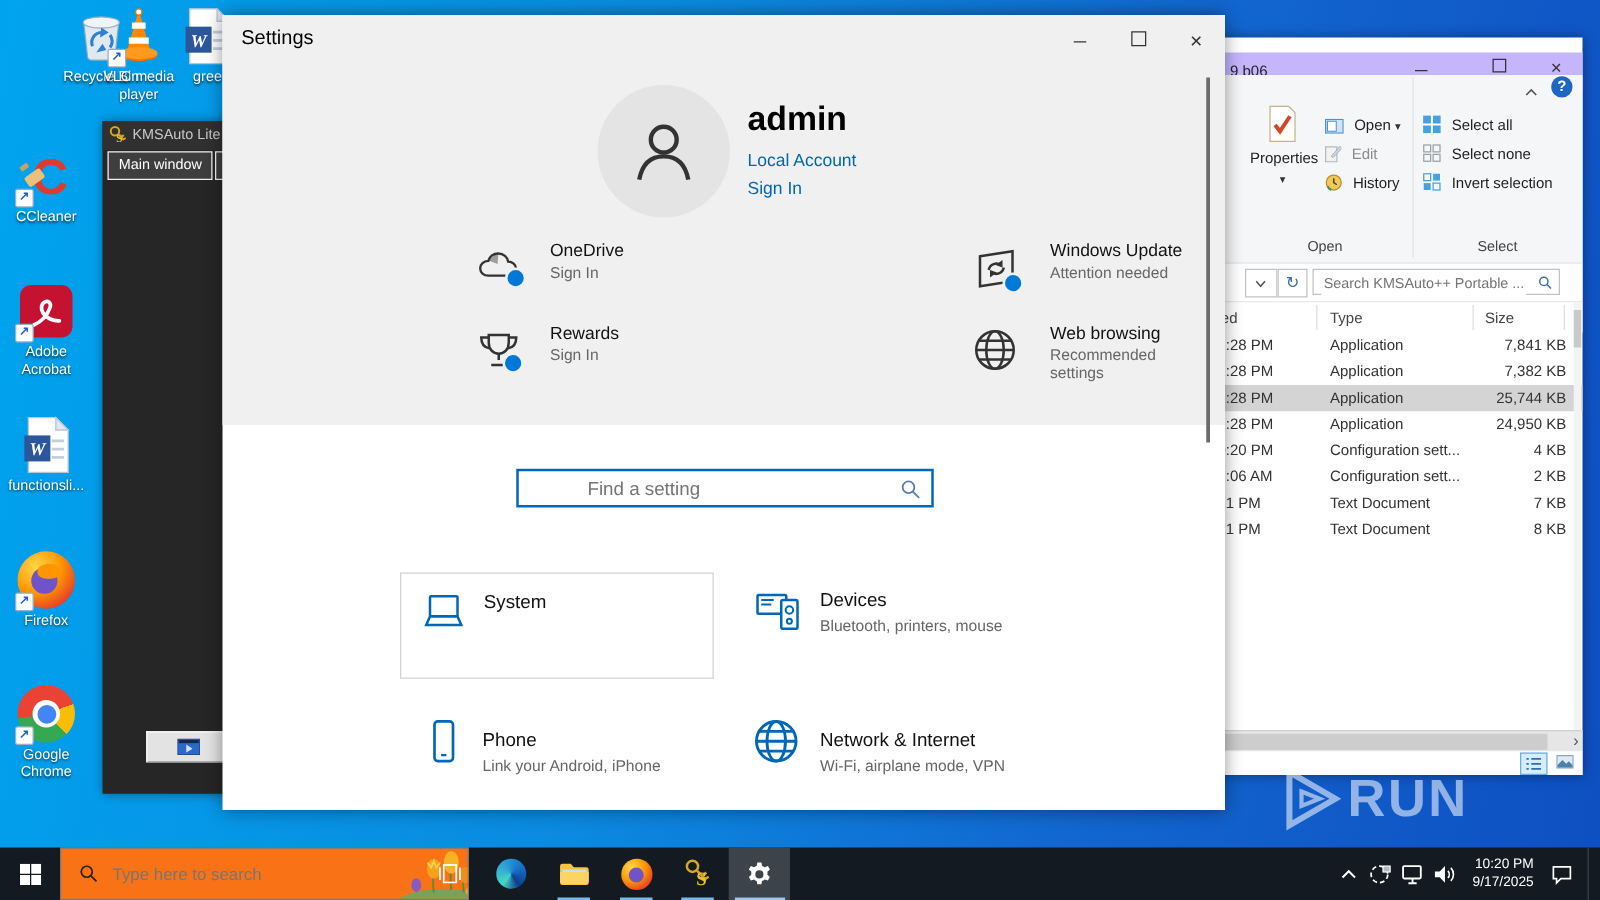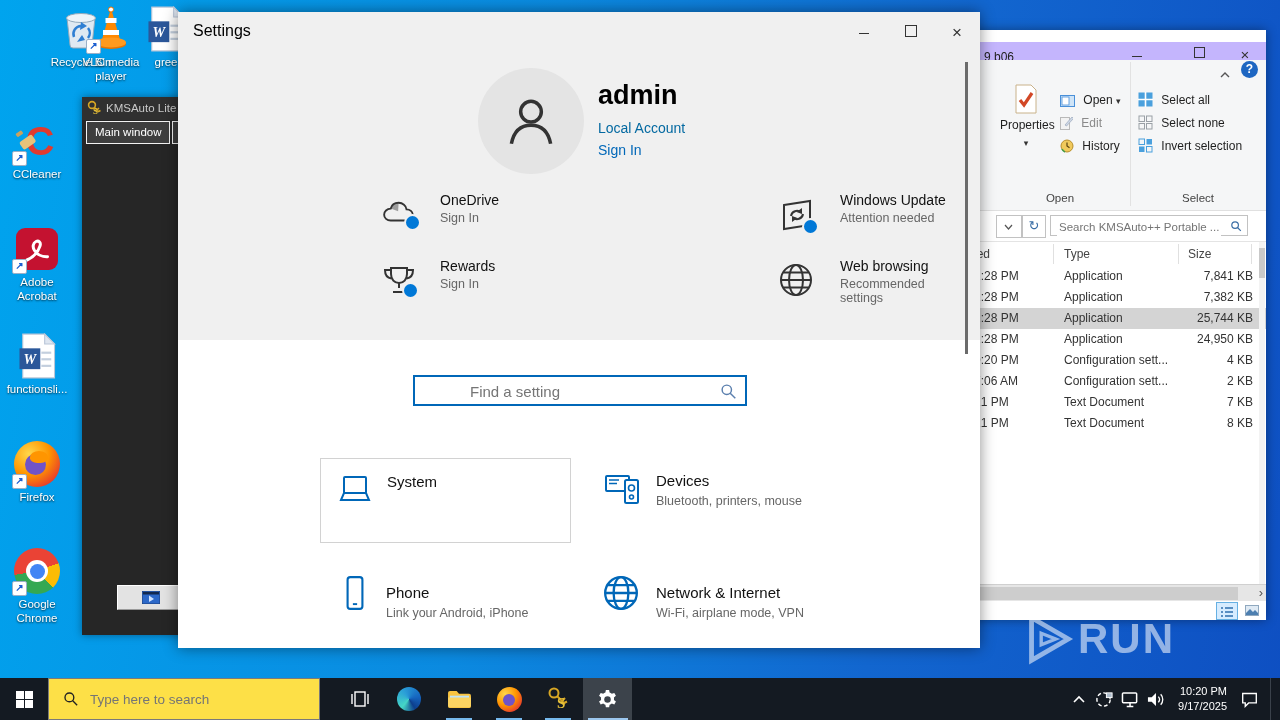--- a/index.html
+++ b/index.html
@@ -528,7 +528,7 @@
           <rect x="9" y="9" width="8" height="8" fill="#fff"></rect>
       </svg>
     </div>
-    <div class="tbtn" style="left:48px;width:272px;background:#fde047;border:1px solid #7a7a7a;box-sizing:border-box;justify-content:flex-start;overflow:hidden;">
+    <div class="tbtn" style="left:48px;width:327px;background:#f97316;border:1px solid #7a7a7a;box-sizing:border-box;justify-content:flex-start;overflow:hidden;">
       <svg width="16" height="16" viewBox="0 0 20 20" style="margin-left:14px;">
         <circle cx="8" cy="8" r="5.5" fill="none" stroke="#222" stroke-width="1.7"></circle>
           <path d="M12.2 12.2l5.5 5.5" stroke="#222" stroke-width="1.7"></path>

